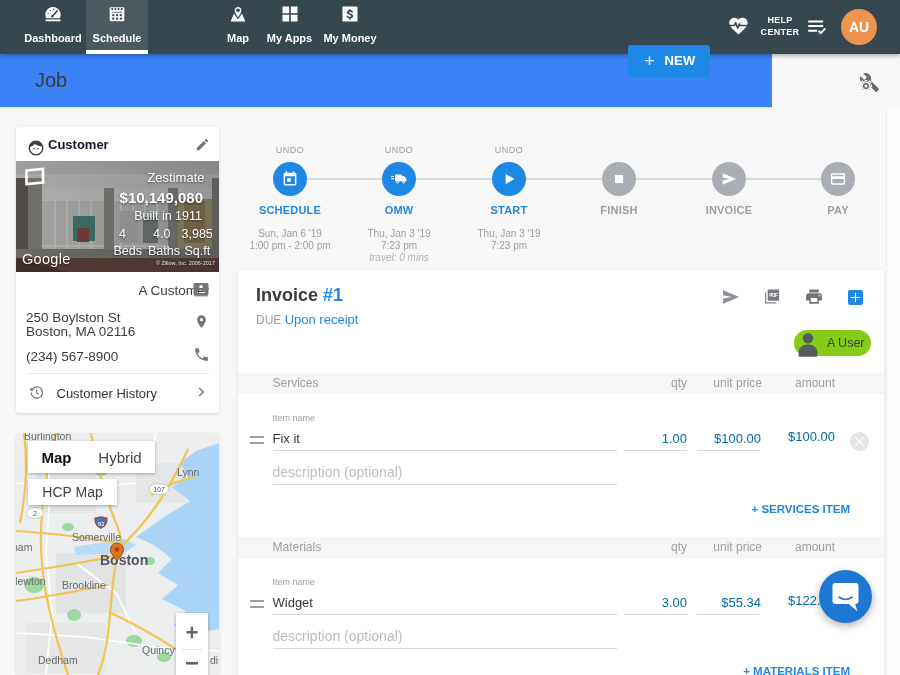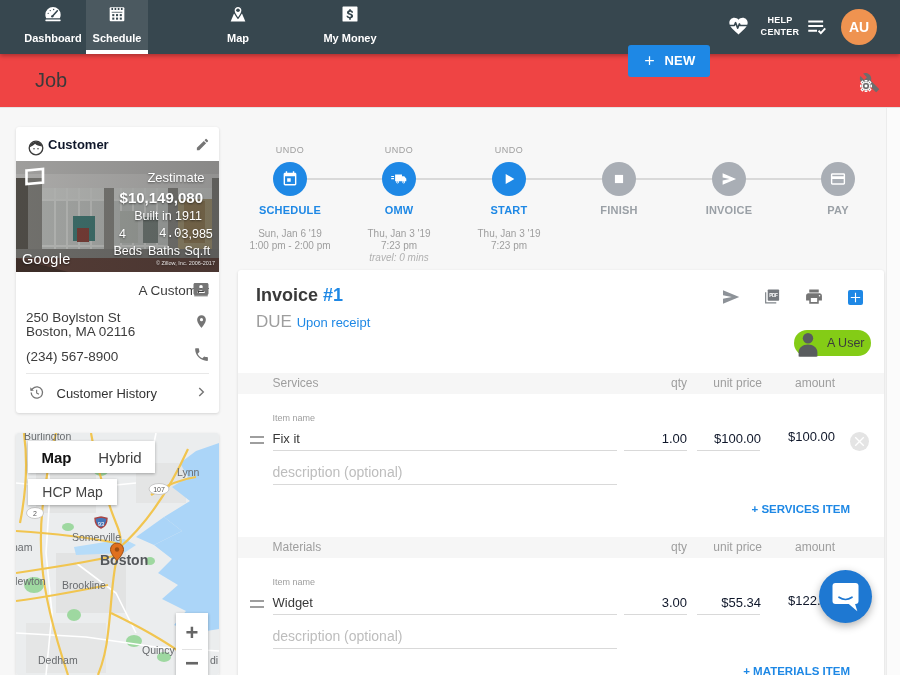--- a/index.html
+++ b/index.html
@@ -108,6 +108,12 @@
           <circle cx="12" cy="7.5" r="2.2" fill="#37474f"></circle>
         </svg></span>
     <span class="tlabel">Map</span>
+  </div>
+  <div class="tab" style="left:263px; width:53px;">
+    <span class="ticon"><svg width="20" height="20" viewBox="0 0 24 24">
+          <path fill="#fff" d="M3 3h8v8H3zm10 0h8v8h-8zM3 13h8v8H3zm10 0h8v8h-8z"></path>
+        </svg></span>
+    <span class="tlabel">My Apps</span>
   </div>
   <div class="tab" style="left:320px; width:60px;">
     <span class="ticon"><svg width="20" height="20" viewBox="0 0 24 24">

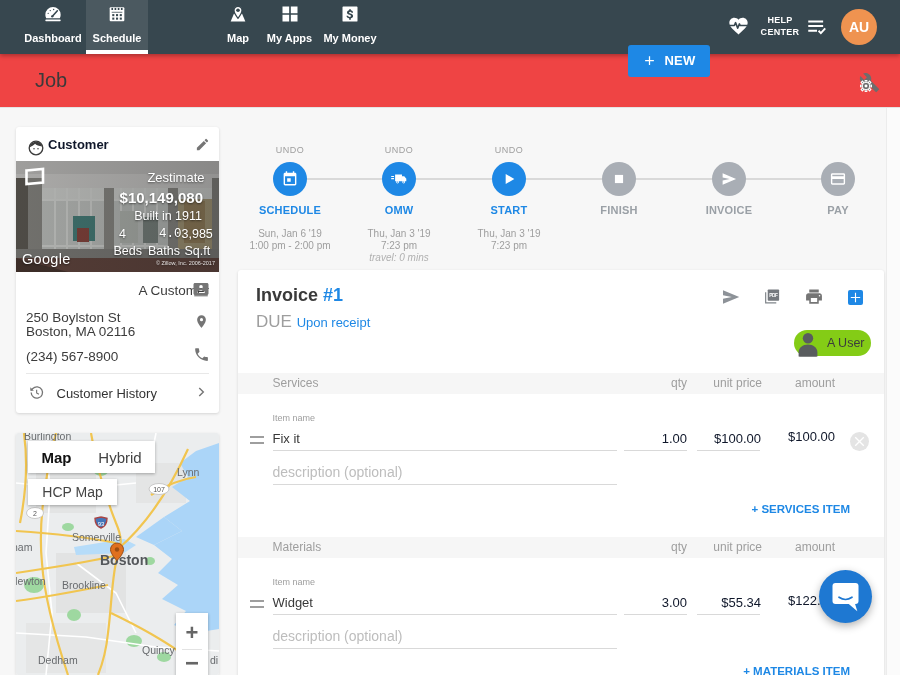--- a/index.html
+++ b/index.html
@@ -18,7 +18,7 @@
 #avatar { position:absolute; left:841px; top:9px; width:36px; height:36px; border-radius:50%; background:#ef9350; color:#fff; font-size:14px; font-weight:bold; text-align:center; line-height:36px; }
 
 
-#jobbar { position:absolute; left:0; top:54px; width:900px; height:54px; background:#ef4444; border-bottom:1px solid #e4e4e4; z-index:5; }
+#jobbar { position:absolute; left:0; top:54px; width:772px; height:54px; background:#3b82f6; border-bottom:1px solid #e4e4e4; z-index:5; }
 #jobbar .title { position:absolute; left:35px; top:15px; font-size:20px; color:#3a3a3a; }
 
 

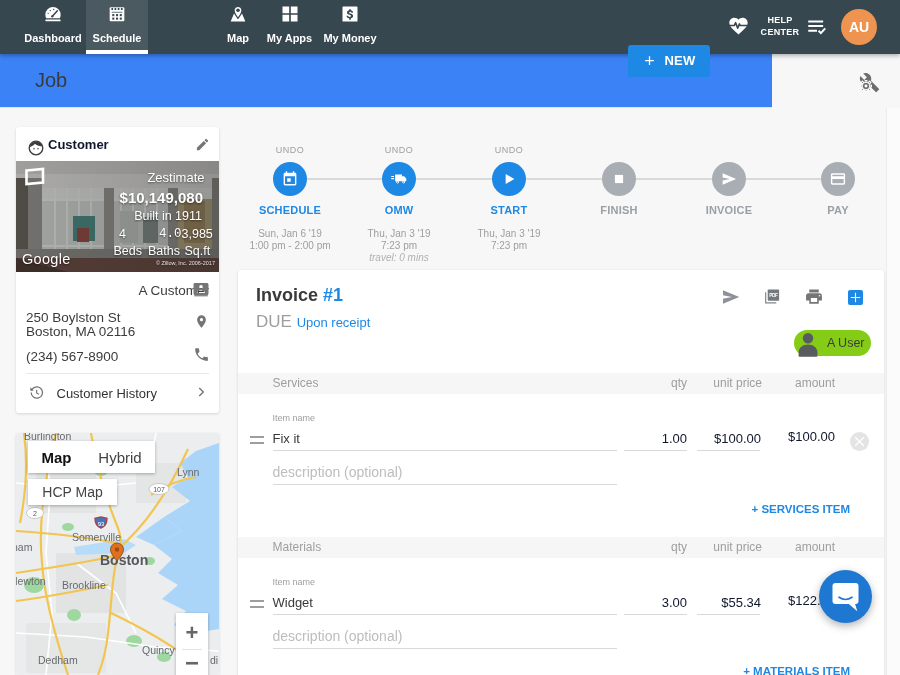--- a/index.html
+++ b/index.html
@@ -218,7 +218,7 @@
     <div class="ph-txt" style="right:16px; top:28px; font-size:15px; font-weight:bold;">$10,149,080</div>
     <div class="ph-txt" style="right:17px; top:48px; font-size:12.5px;">Built in 1911</div>
     <div class="ph-txt" style="left:103px; top:65.5px; font-size:12.5px;">4</div>
-    <div class="ph-txt" style="left:143px; top:65.5px; font-size:12.5px;font-family:Liberation Mono, monospace;">4.0</div>
+    <div class="ph-txt" style="left:137px; top:65.5px; font-size:12.5px;">4.0</div>
     <div class="ph-txt" style="left:165.5px; top:65.5px; font-size:12.5px;">3,985</div>
     <div class="ph-txt" style="left:97.5px; top:82.5px; font-size:12.5px;">Beds</div>
     <div class="ph-txt" style="left:132px; top:82.5px; font-size:12.5px;">Baths</div>

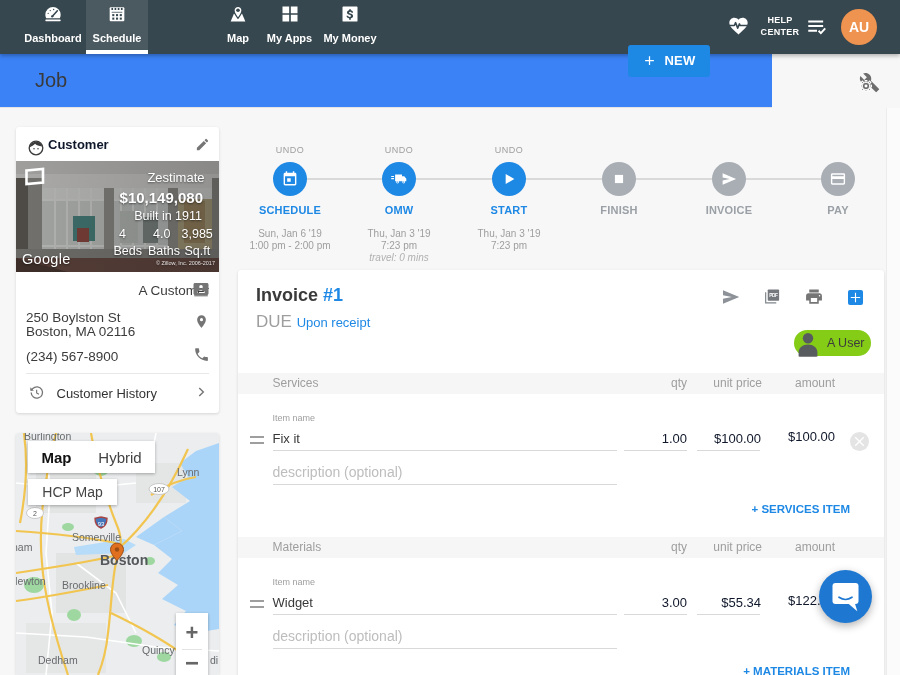--- a/index.html
+++ b/index.html
@@ -401,7 +401,7 @@
 <div class="card" id="inv-card">
 
   <div style="position:absolute; left:18px; top:15px; font-size:18px; font-weight:bold; color:#3a3a3a;">Invoice <span style="color:#1e88e5;">#1</span></div>
-  <div style="position:absolute; left:18px; top:42px; font-size:13px;"><span style="color:#9e9e9e; font-size:17px;">DUE </span><span style="color:#1e88e5;">Upon receipt</span></div>
+  <div style="position:absolute; left:18px; top:42px; font-size:13px;"><span style="color:#9e9e9e; font-size:12px;">DUE </span><span style="color:#1e88e5;">Upon receipt</span></div>
   <span style="position:absolute; left:482px; top:17px;"><svg width="21" height="20" viewBox="0 0 24 24">
         <path fill="#8d9298" d="M3 20v-6l10.5-2L3 10V4l19.5 8z"></path>
       </svg></span>

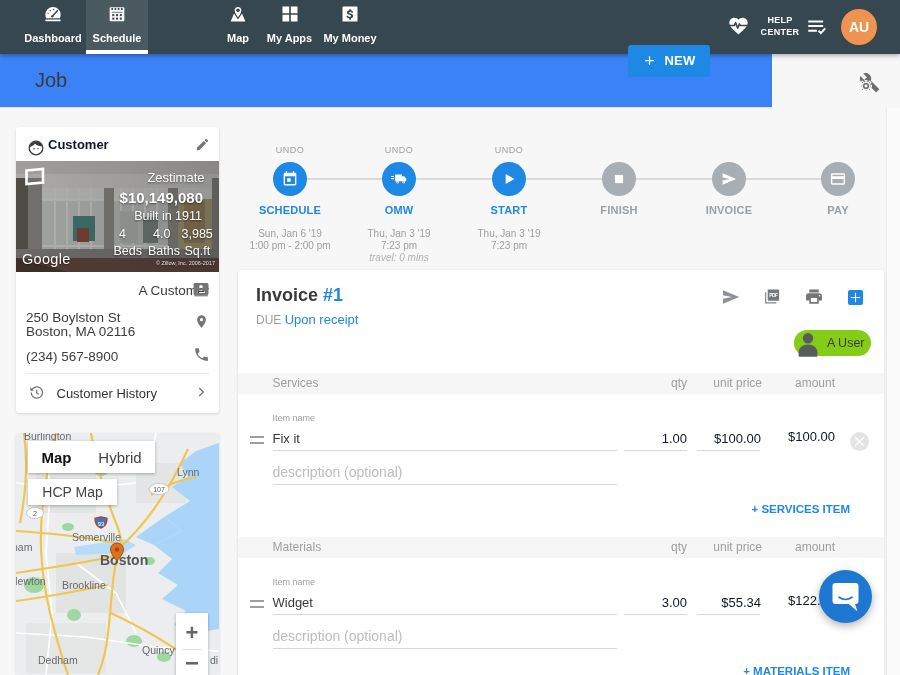--- a/index.html
+++ b/index.html
@@ -58,7 +58,7 @@
 .band span { position:absolute; top:3px; }
 .inp-line { position:absolute; border-bottom:1px solid #d9d9d9; }
 .rlabel { position:absolute; font-size:9px; color:#9e9e9e; }
-.cellv { position:absolute; font-size:13px; color:#0f172a; white-space:nowrap; }
+.cellv { position:absolute; font-size:13px; color:#0369a1; white-space:nowrap; }
 .addlink { position:absolute; color:#1e88e5; font-size:11.5px; font-weight:bold; }
 
 

